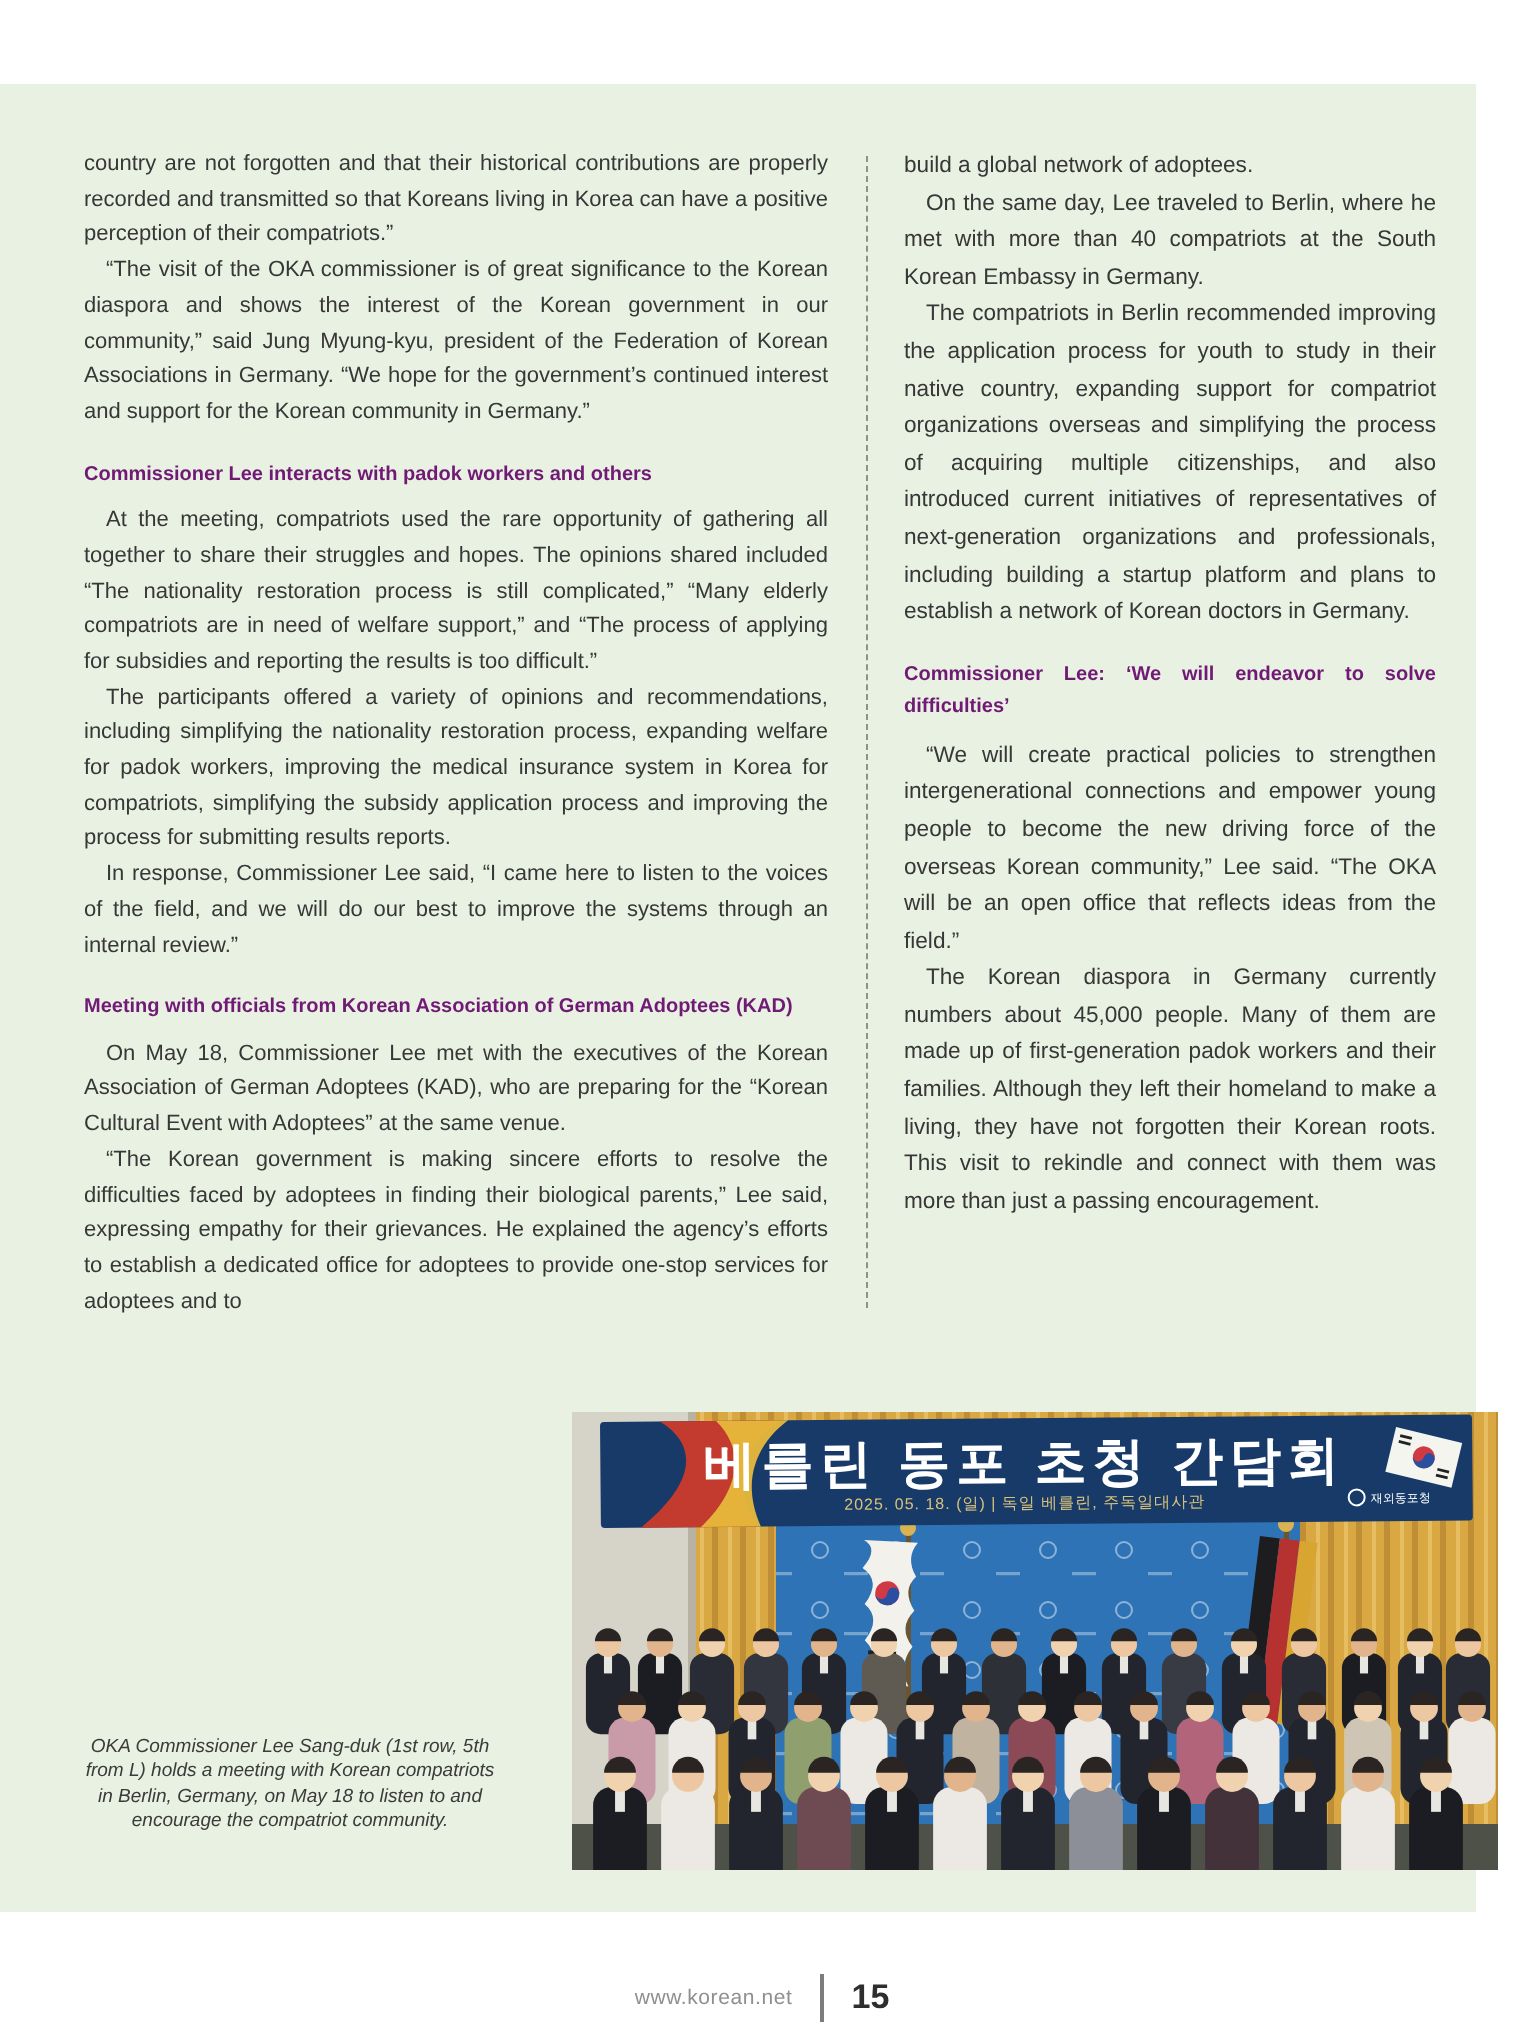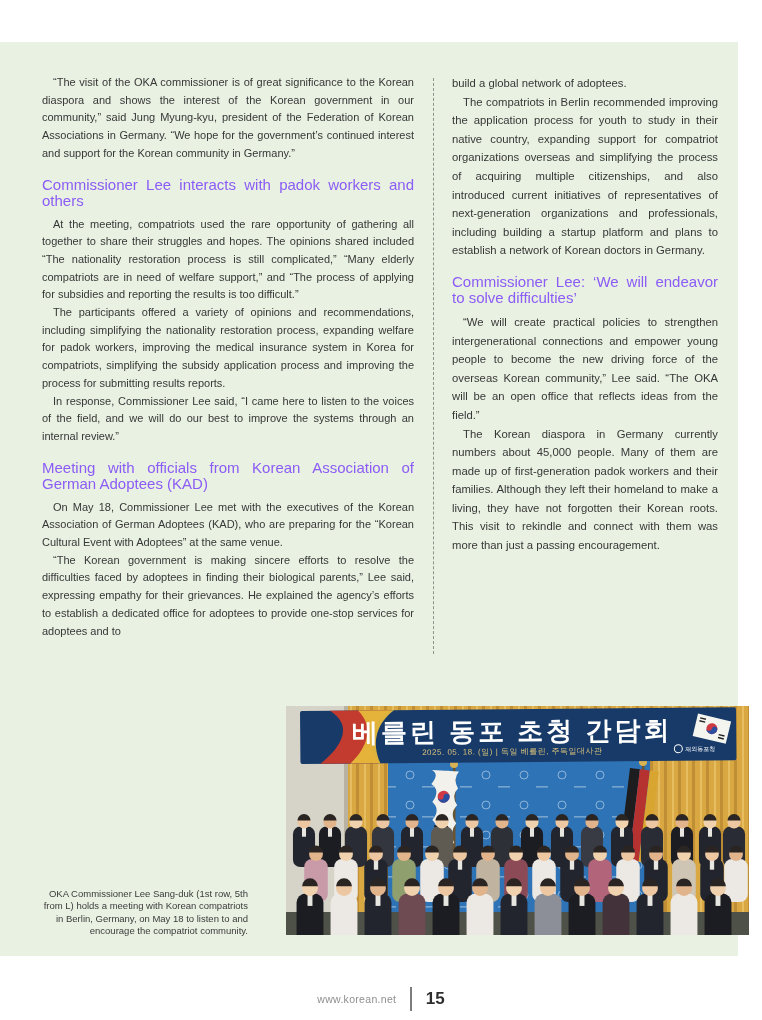--- a/index.html
+++ b/index.html
@@ -46,6 +46,7 @@
 <div class="panel"></div>
 
 <div class="col col-left">
+  <p>country are not forgotten and that their historical contributions are properly recorded and transmitted so that Koreans living in Korea can have a positive perception of their compatriots.”</p>
   <p class="ind">“The visit of the OKA commissioner is of great significance to the Korean diaspora and shows the interest of the Korean government in our community,” said Jung Myung-kyu, president of the Federation of Korean Associations in Germany. “We hope for the government’s continued interest and support for the Korean community in Germany.”</p>
   <h3>Commissioner Lee interacts with padok workers and others</h3>
   <p class="ind">At the meeting, compatriots used the rare opportunity of gathering all together to share their struggles and hopes. The opinions shared included “The nationality restoration process is still complicated,” “Many elderly compatriots are in need of welfare support,” and “The process of applying for subsidies and reporting the results is too difficult.”</p>

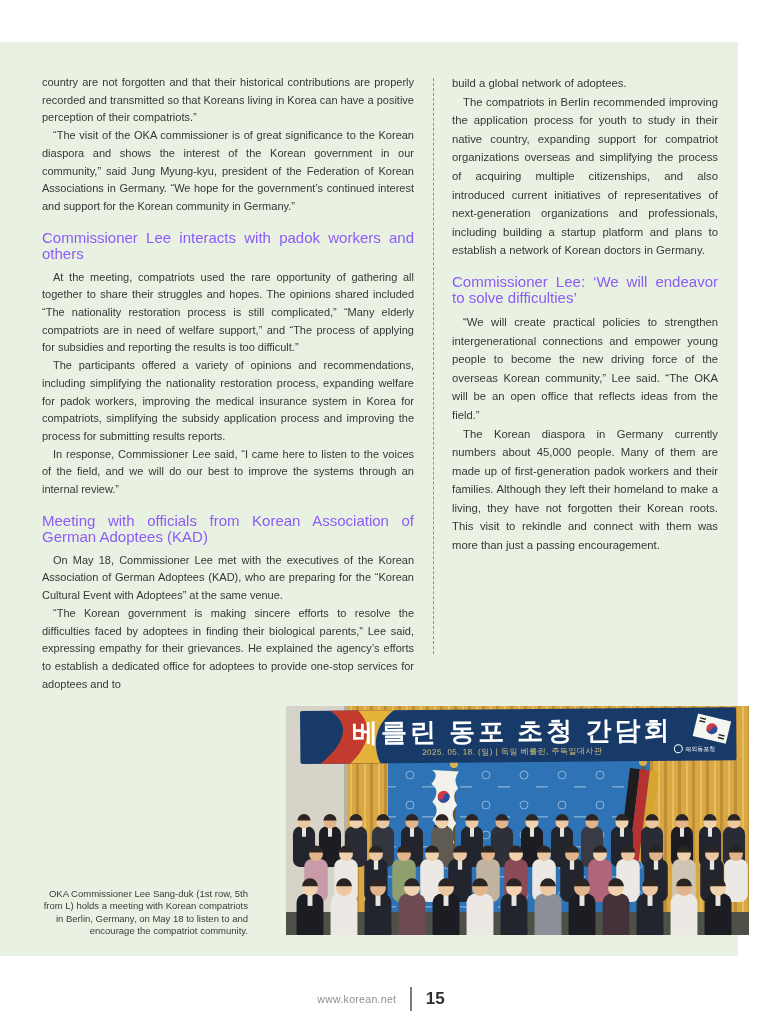--- a/index.html
+++ b/index.html
@@ -61,6 +61,7 @@
 
 <div class="col col-right">
   <p>build a global network of adoptees.</p>
+  <p class="ind">On the same day, Lee traveled to Berlin, where he met with more than 40 compatriots at the South Korean Embassy in Germany.</p>
   <p class="ind">The compatriots in Berlin recommended improving the application process for youth to study in their native country, expanding support for compatriot organizations overseas and simplifying the process of acquiring multiple citizenships, and also introduced current initiatives of representatives of next-generation organizations and professionals, including building a startup platform and plans to establish a network of Korean doctors in Germany.</p>
   <h3>Commissioner Lee: ‘We will endeavor to solve difficulties’</h3>
   <p class="ind">“We will create practical policies to strengthen intergenerational connections and empower young people to become the new driving force of the overseas Korean community,” Lee said. “The OKA will be an open office that reflects ideas from the field.”</p>

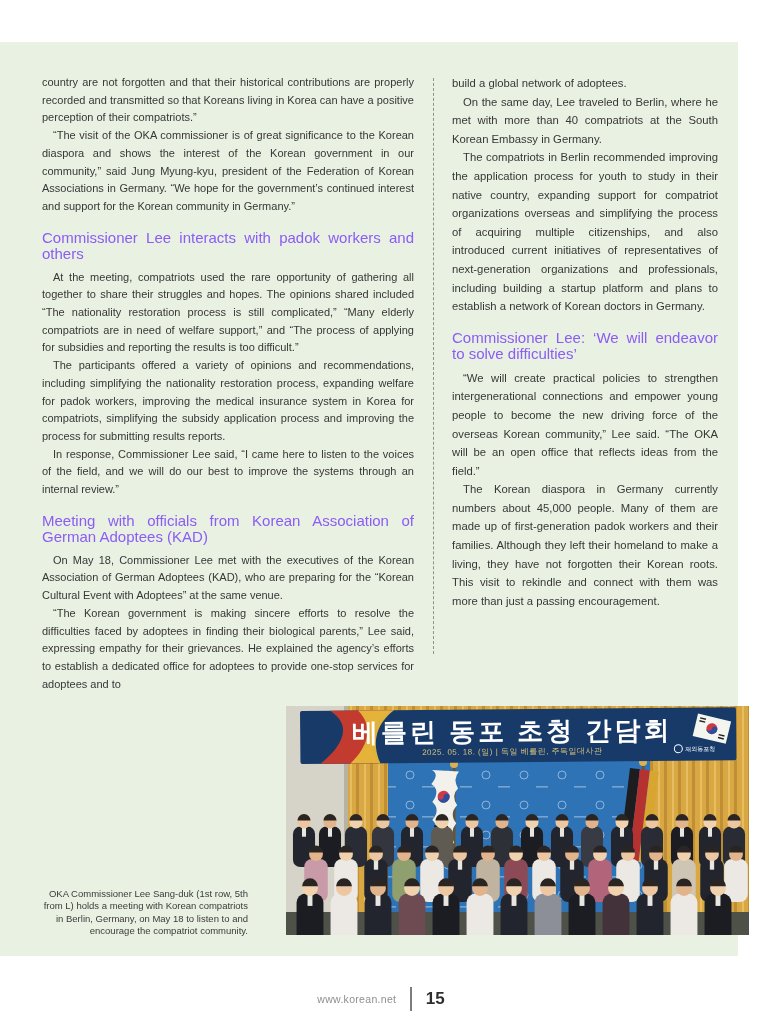--- a/index.html
+++ b/index.html
@@ -14,8 +14,8 @@
   .col p{margin:0;}
   .col p.ind{text-indent:11px;}
   .col h3{
-    color:#8b5cf6;font-size:15px;line-height:16.5px;margin:14px 0 6px 0;
-    font-weight:normal;text-align:justify;
+    color:#701a75;font-size:10px;line-height:16.5px;margin:14px 0 6px 0;
+    font-weight:bold;text-align:justify;
   }
   .divider{position:absolute;left:433px;top:78px;height:576px;width:0;border-left:1.5px dashed #8d938b;}
   .photo-wrap{position:absolute;left:255px;top:706px;width:463px;height:229px;overflow:hidden;margin-left:31px;}

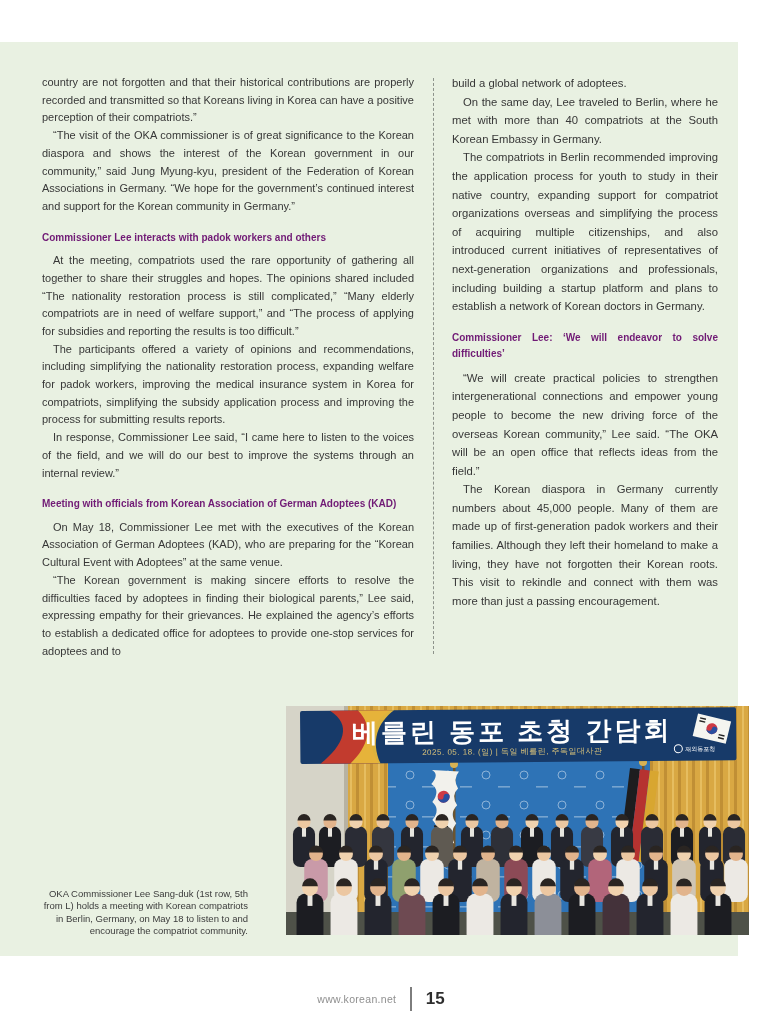--- a/index.html
+++ b/index.html
@@ -21,8 +21,8 @@
   .photo-wrap{position:absolute;left:255px;top:706px;width:463px;height:229px;overflow:hidden;margin-left:31px;}
   .photo-wrap svg{display:block;}
   .caption{
-    position:absolute;left:42px;top:888px;width:206px;
-    font-size:9.5px;line-height:12.4px;color:#3b3b3b;text-align:right;
+    position:absolute;left:42px;top:868px;width:206px;
+    font-size:9.5px;line-height:12.4px;color:#3b3b3b;text-align:center;font-style:italic;
   }
   .footer{
     position:absolute;left:0;top:984px;width:762px;height:30px;

